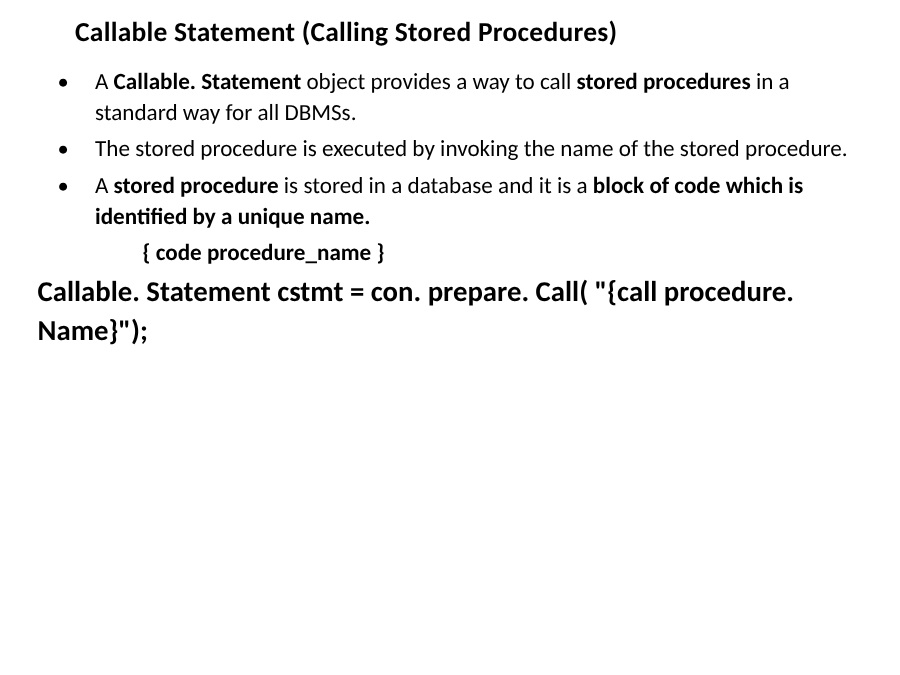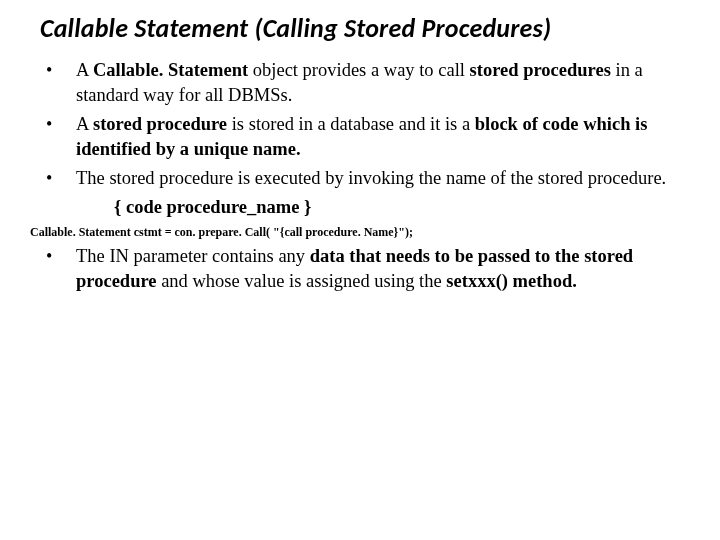--- a/index.html
+++ b/index.html
@@ -12,11 +12,10 @@
   }
   .slide{padding:8px 30px 0 30px;}
   h1.title{
-    font-size:26px;
+    font-size:22px;
     font-weight:700;
-    margin:4px 0 14px 10px;
+    margin:4px 0 14px 30px;
     letter-spacing:.2px;
-    font-style:italic;
   }
   ul.bullets{
     list-style:none;

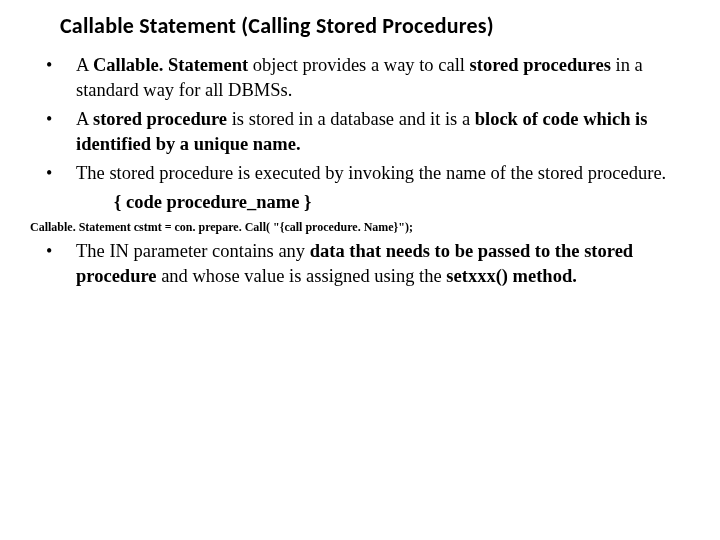--- a/index.html
+++ b/index.html
@@ -22,7 +22,6 @@
     margin:0;padding:0;
     font-size:18.5px;
     line-height:1.35;
-    font-family:Liberation Serif, serif;
   }
   ul.bullets>li{
     position:relative;

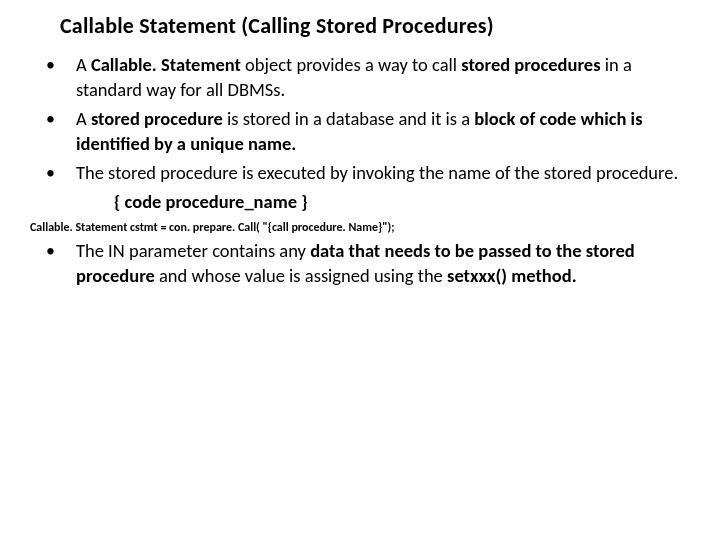--- a/index.html
+++ b/index.html
@@ -55,8 +55,8 @@
   <h1 class="title">Callable Statement (Calling Stored Procedures)</h1>
   <ul class="bullets" id="content">
       <li>A <b>Callable. Statement</b> object provides a way to call <b>stored procedures</b> in a standard way for all DBMSs.</li>
+      <li>The stored procedure is executed by invoking the name of the stored procedure.</li>
       <li> A <b>stored procedure</b> is stored in a database and it is a <b>block of code which is identified by a unique name.</b></li>
-      <li>The stored procedure is executed by invoking the name of the stored procedure.</li>
       <div class="center-line"><b>{ code  procedure_name }</b></div>
       <div class="flush-line"><b>Callable. Statement  cstmt = con. prepare. Call( "{call  procedure. Name}");</b></div>
       <li>The IN parameter contains any <b>data that needs to be passed to the stored procedure</b> and whose value is assigned using the <b>setxxx() method.</b></li>

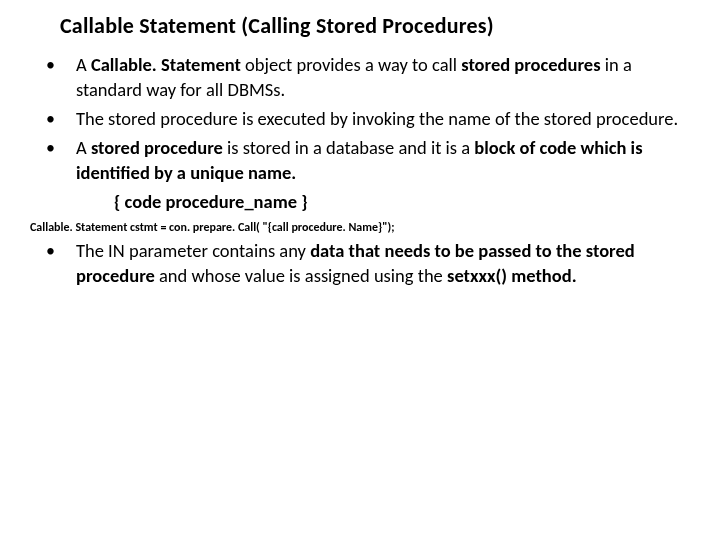--- a/index.html
+++ b/index.html
@@ -45,7 +45,7 @@
     font-weight:700;
     margin:2px 0 4px 0;
     padding-left:0;
-    font-size:12px;
+    font-size:23px;
   }
 </style>
 </head>

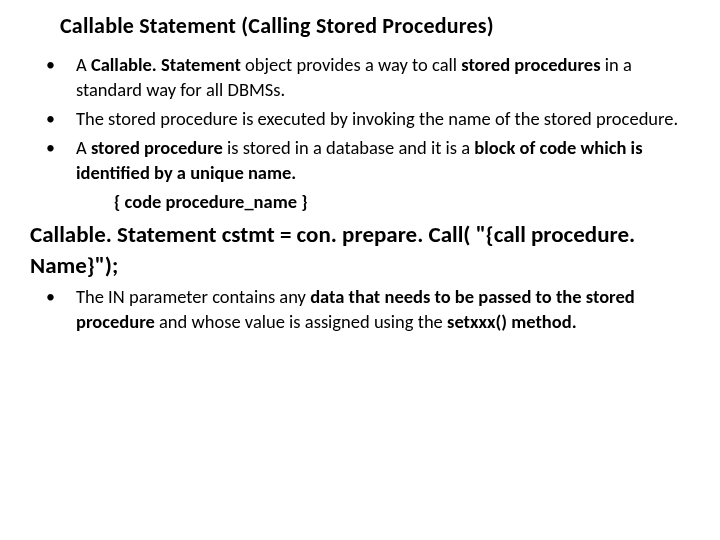--- a/index.html
+++ b/index.html
@@ -59,7 +59,6 @@
       <li> A <b>stored procedure</b> is stored in a database and it is a <b>block of code which is identified by a unique name.</b></li>
       <div class="center-line"><b>{ code  procedure_name }</b></div>
       <div class="flush-line"><b>Callable. Statement  cstmt = con. prepare. Call( "{call  procedure. Name}");</b></div>
-      <li>The IN parameter contains any <b>data that needs to be passed to the stored procedure</b> and whose value is assigned using the <b>setxxx() method.</b></li>
     </ul>
 </div>
 

